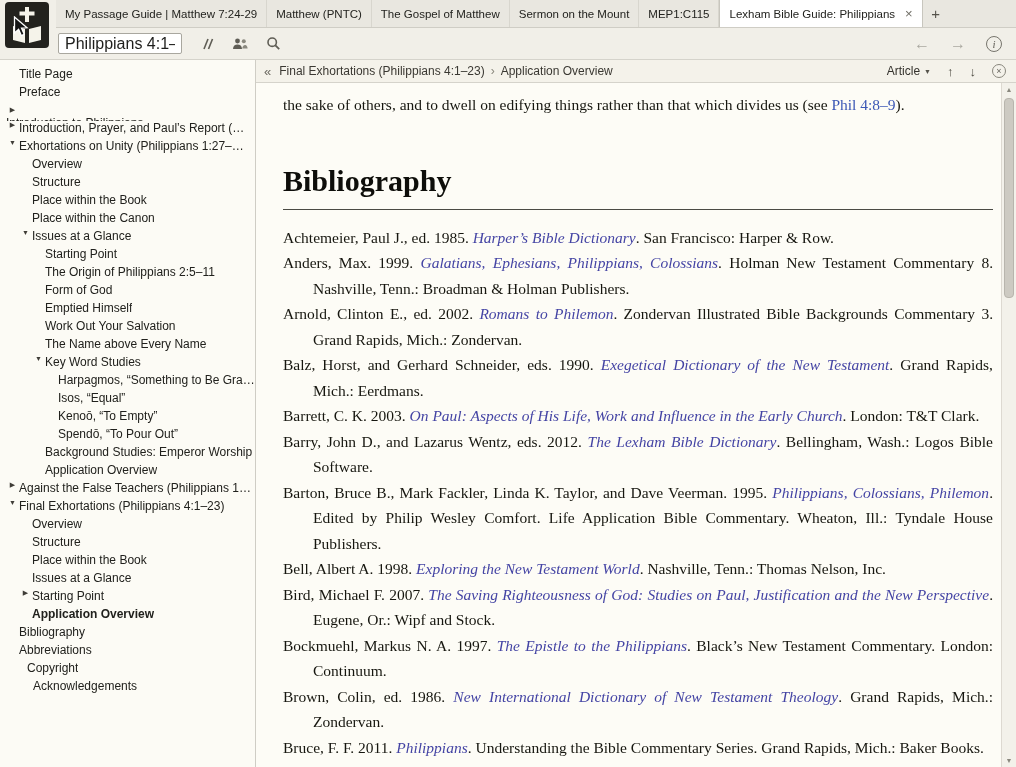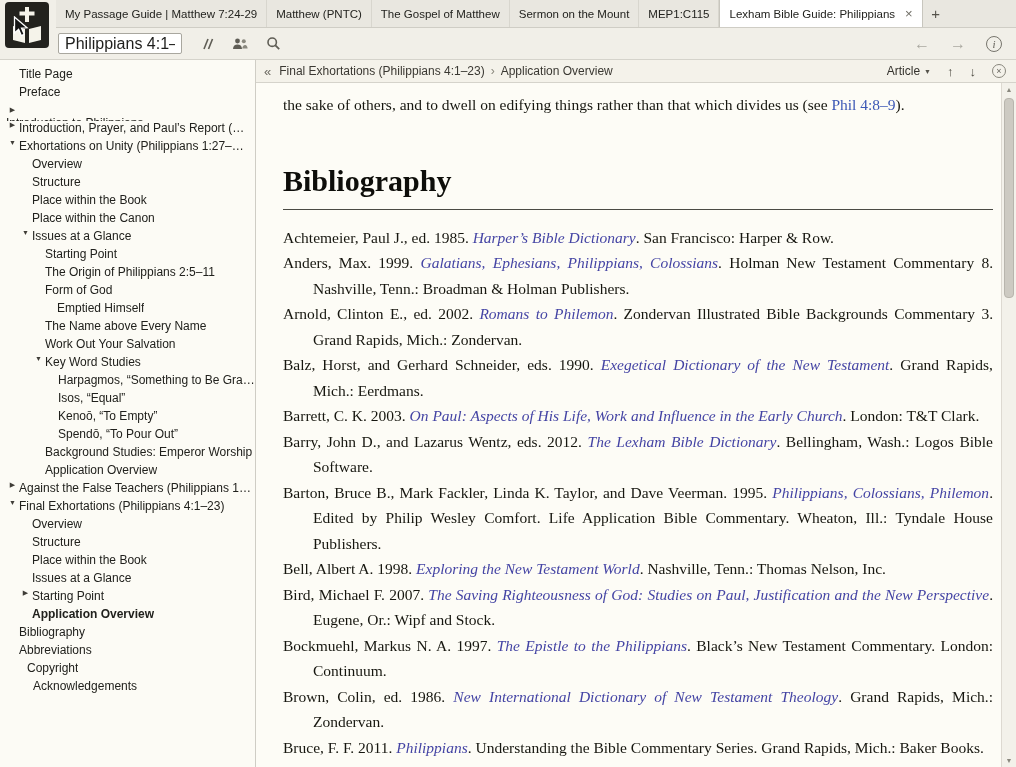--- a/index.html
+++ b/index.html
@@ -242,7 +242,7 @@
       <span class="toc-arrow"></span>
       <span class="toc-label">Form of God</span>
     </div>
-    <div class="toc-item" style="padding-left: 44px;">
+    <div class="toc-item" style="padding-left: 32px;">
       <span class="toc-arrow"></span>
       <span class="toc-label">Emptied Himself</span>
     </div>

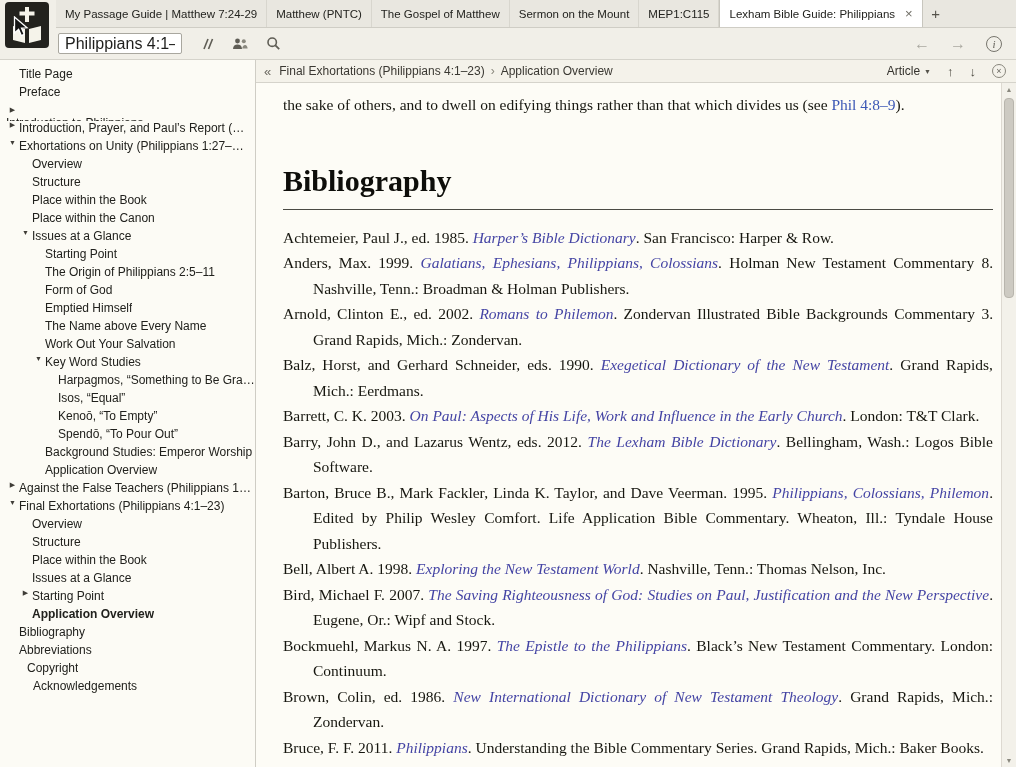--- a/index.html
+++ b/index.html
@@ -248,11 +248,11 @@
     </div>
     <div class="toc-item" style="padding-left: 32px;">
       <span class="toc-arrow"></span>
+      <span class="toc-label">Work Out Your Salvation</span>
+    </div>
+    <div class="toc-item" style="padding-left: 32px;">
+      <span class="toc-arrow"></span>
       <span class="toc-label">The Name above Every Name</span>
-    </div>
-    <div class="toc-item" style="padding-left: 32px;">
-      <span class="toc-arrow"></span>
-      <span class="toc-label">Work Out Your Salvation</span>
     </div>
     <div class="toc-item" style="padding-left: 32px;">
       <span class="toc-arrow">▼</span>

